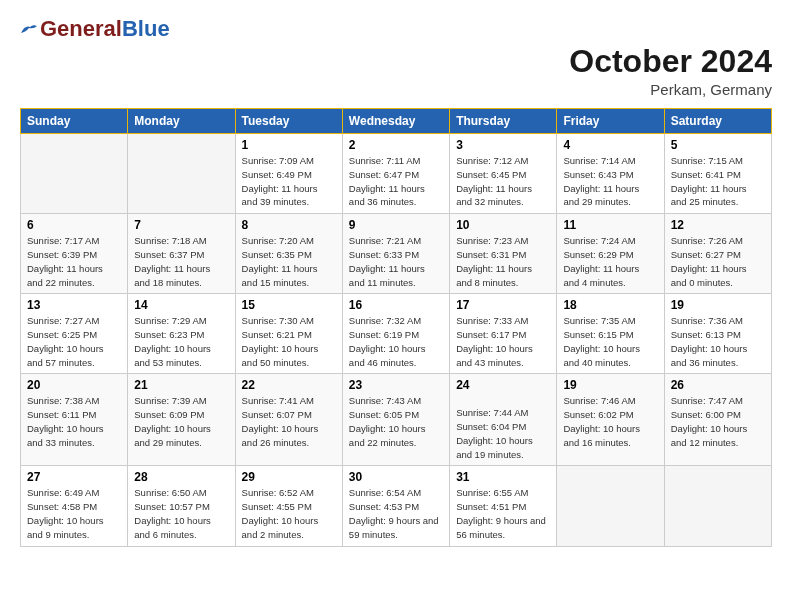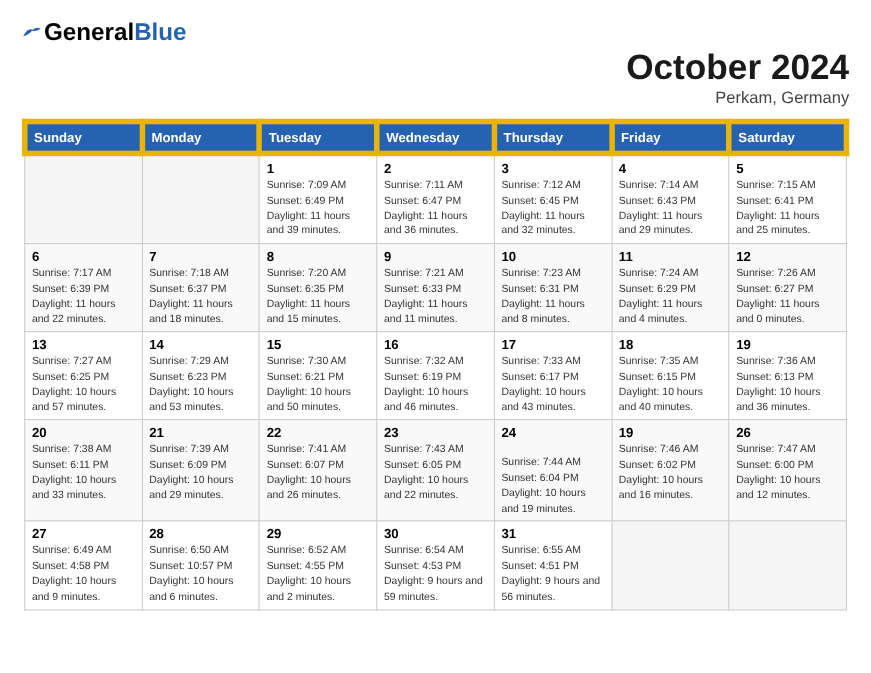--- a/index.html
+++ b/index.html
@@ -103,7 +103,7 @@
           <path d="M2 20 Q10 4 20 8 Q26 2 34 6 Q28 12 18 10 Q12 18 2 20Z" fill="#2563b0"></path>
         </svg>
         <span style="font-size:22px;font-weight:bold;color:#1a1a2e;">
-          <span style="color:#000000;">General</span><span style="color:#2563b0;">Blue</span>
+          <span style="color:#7f1d1d;">General</span><span style="color:#2563b0;">Blue</span>
         </span>
       </div>
     </div>

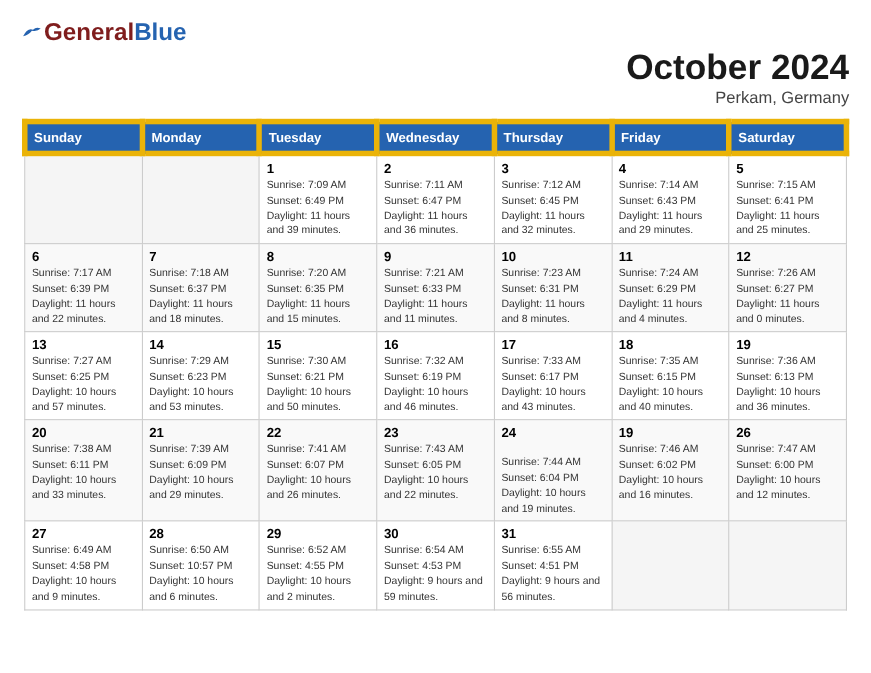--- a/index.html
+++ b/index.html
@@ -61,7 +61,7 @@
       padding: 5px 6px;
       font-size: 12px;
       font-weight: bold;
-      border: 5px solid #eab308;
+      border: 1px solid #eab308;
     }
     tbody tr td {
       border: 1px solid #ccc;

